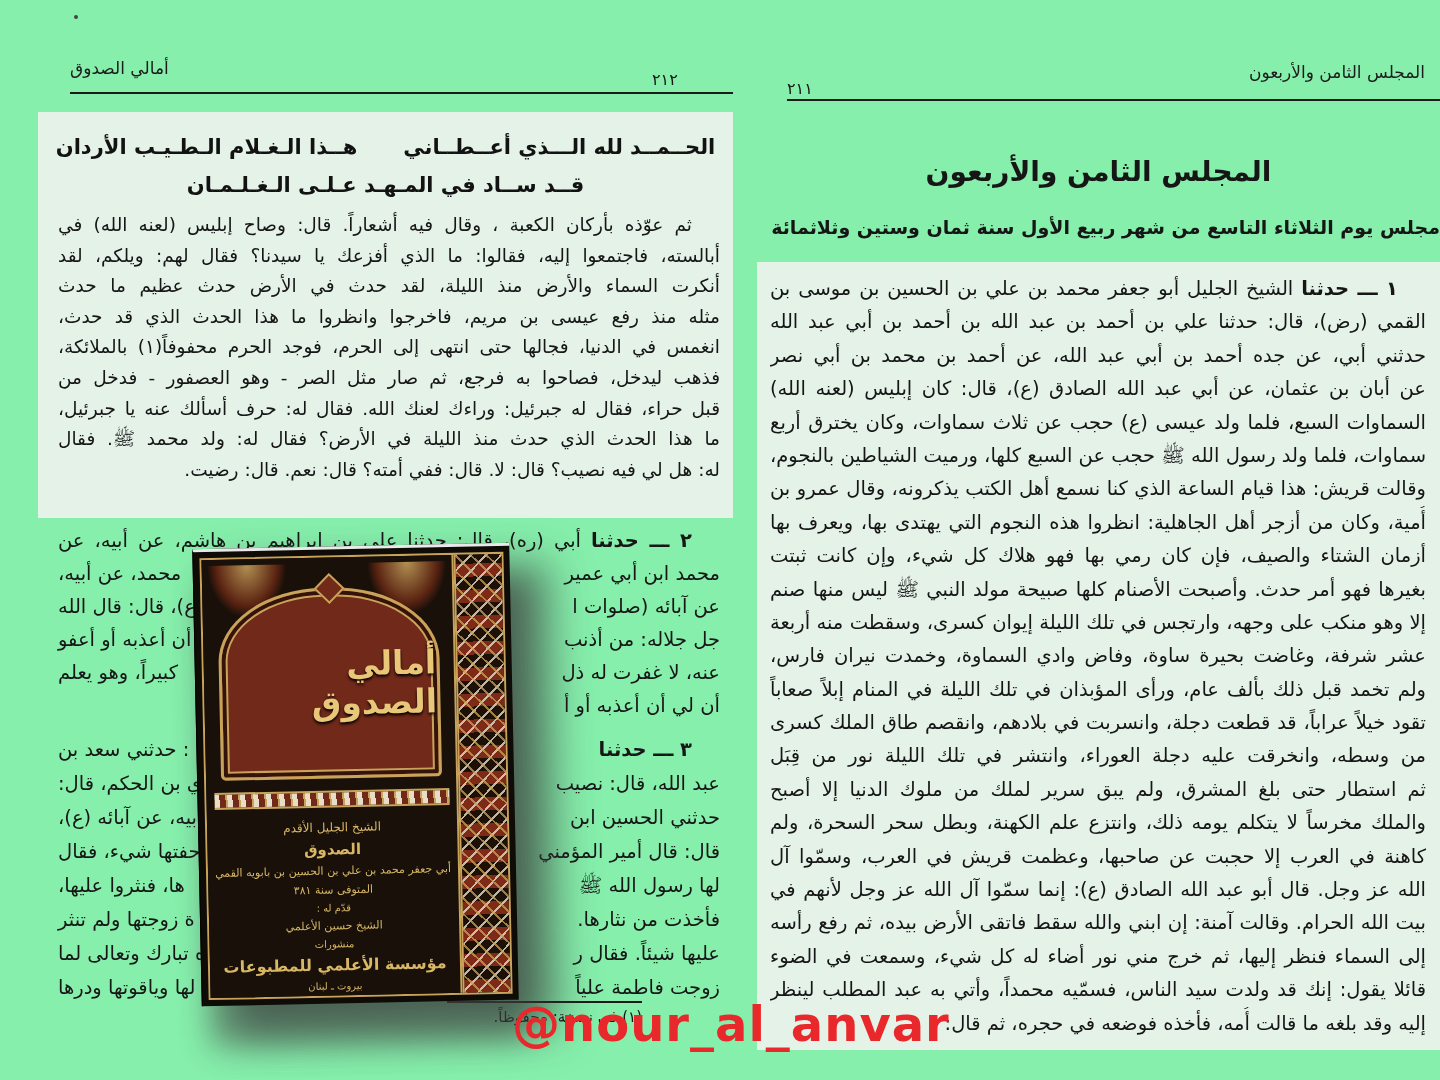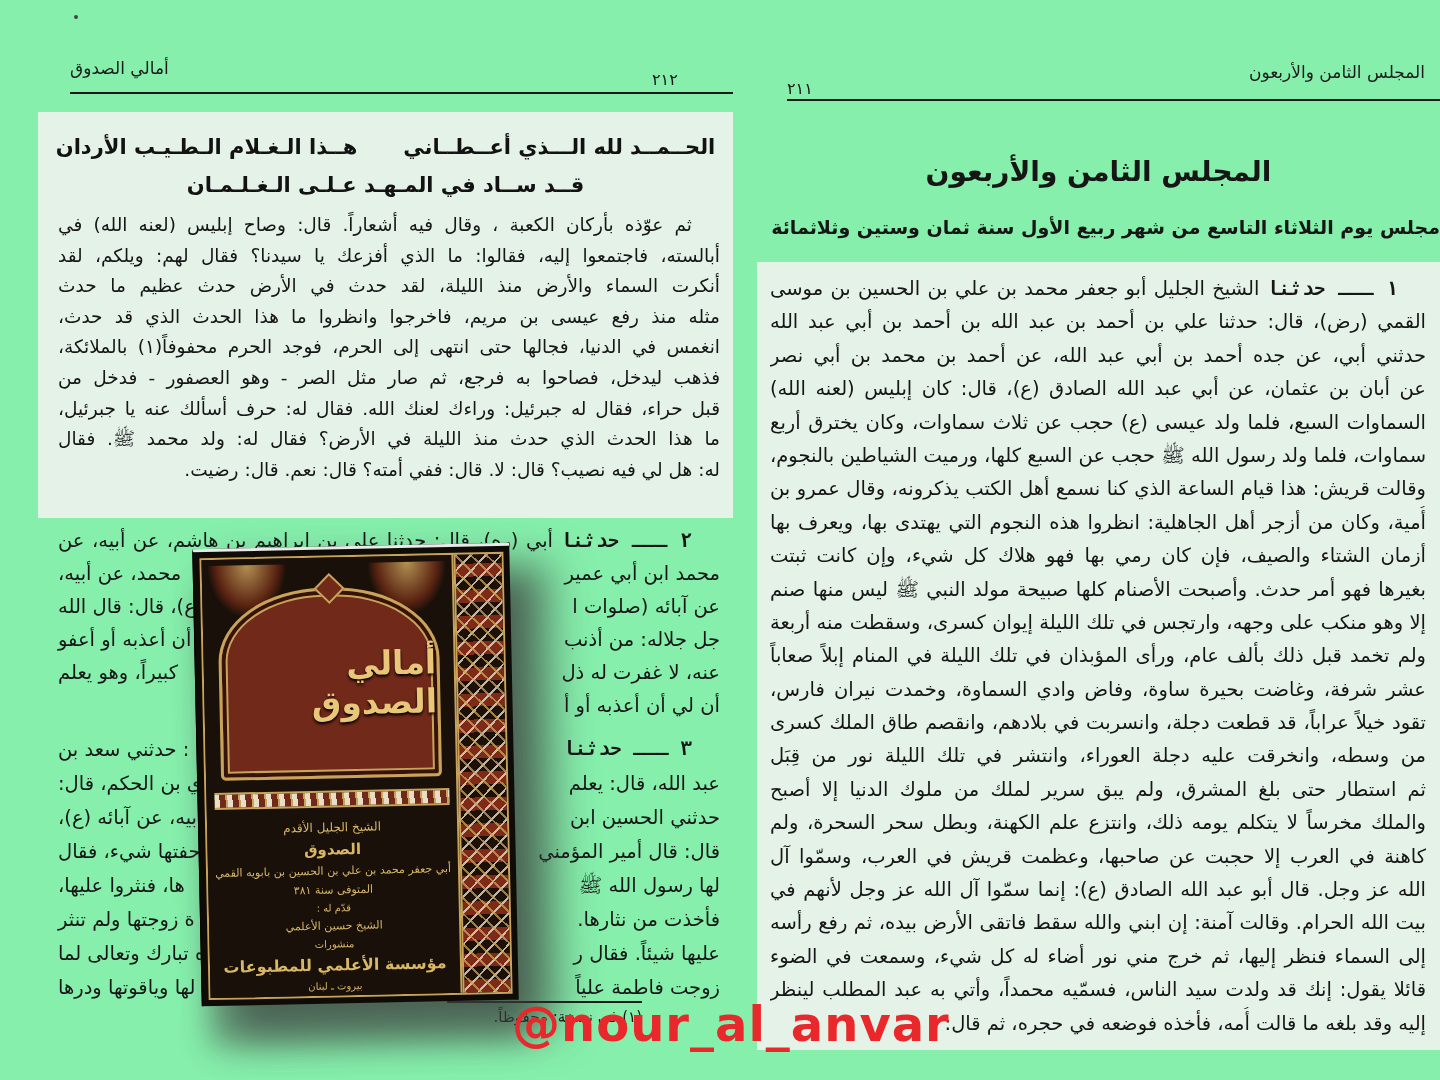--- a/index.html
+++ b/index.html
@@ -15,7 +15,7 @@
   
   .jline{direction:rtl;text-align:justify;text-align-last:justify;white-space:normal;overflow:hidden;}
   .short{text-align-last:right;}
-  .lead{font-weight:bold;font-family:Liberation Mono, monospace;}
+  .lead{font-weight:bold;}
   
   .rp-text{position:absolute;left:770px;top:272px;width:656px;font-size:19.5px;}
   .rp-text .jline{height:33.4px;line-height:33.4px;}

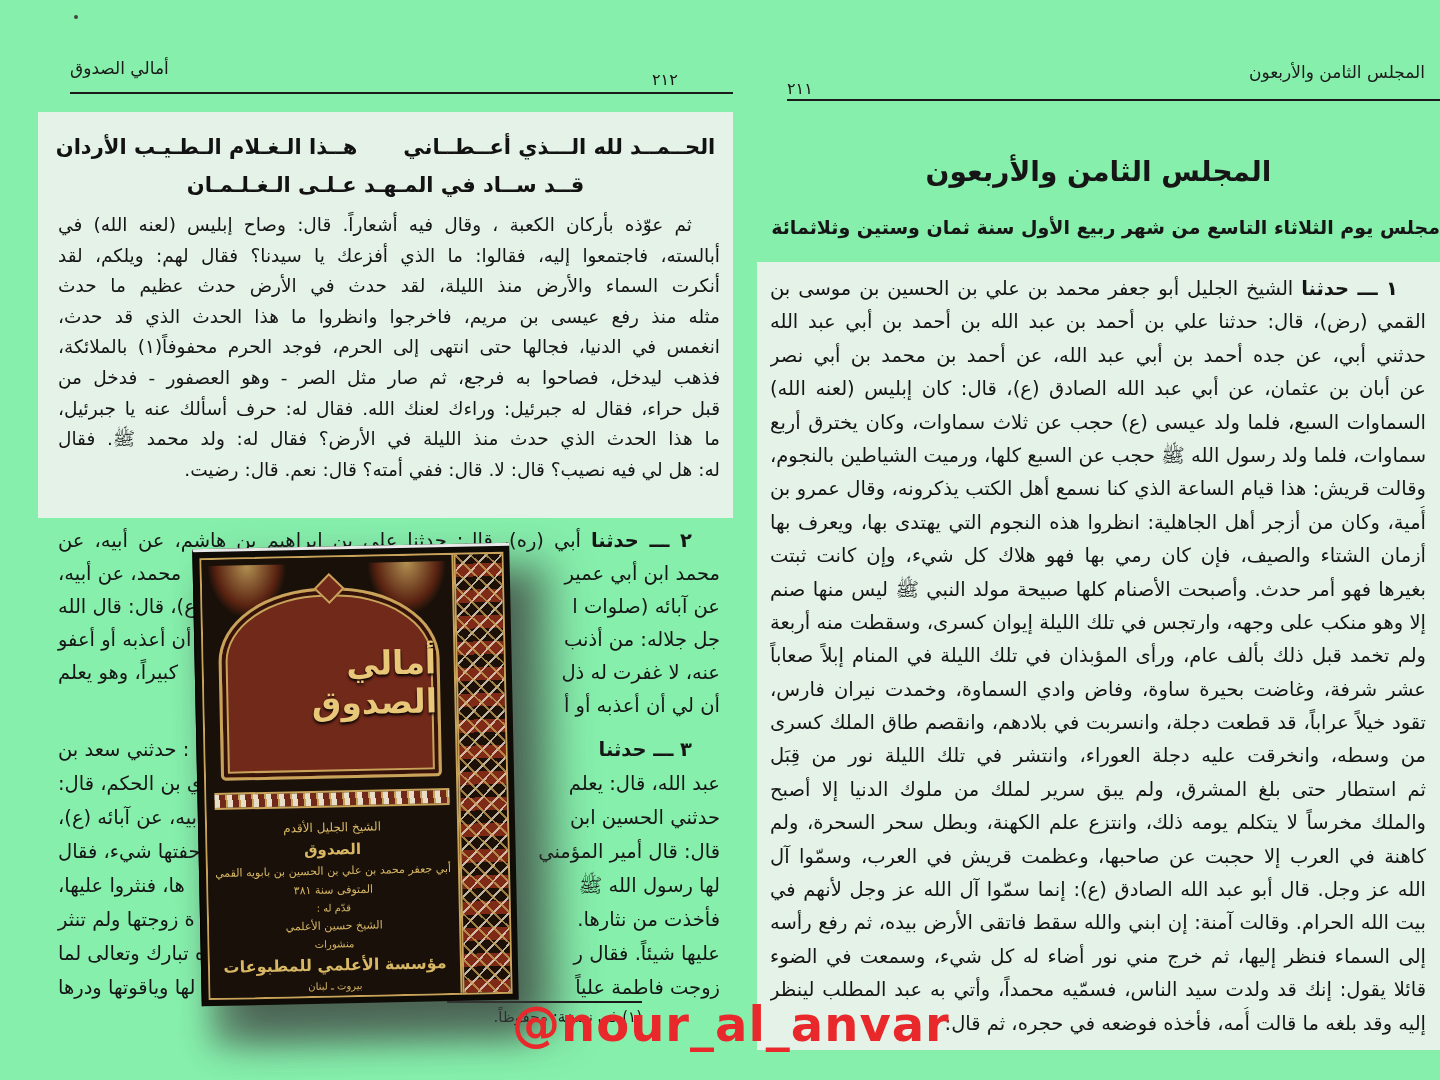--- a/index.html
+++ b/index.html
@@ -187,8 +187,8 @@
     <div class="jline">أزمان الشتاء والصيف، فإن كان رمي بها فهو هلاك كل شيء، وإن كانت ثبتت ورمي</div>
     <div class="jline">بغيرها فهو أمر حدث. وأصبحت الأصنام كلها صبيحة مولد النبي ﷺ ليس منها صنم</div>
     <div class="jline">إلا وهو منكب على وجهه، وارتجس  في تلك الليلة إيوان كسرى، وسقطت منه أربعة</div>
+    <div class="jline">عشر شرفة، وغاضت بحيرة ساوة، وفاض وادي السماوة، وخمدت نيران فارس،</div>
     <div class="jline">ولم تخمد قبل ذلك بألف عام، ورأى المؤبذان  في تلك الليلة في المنام إبلاً صعاباً</div>
-    <div class="jline">عشر شرفة، وغاضت بحيرة ساوة، وفاض وادي السماوة، وخمدت نيران فارس،</div>
     <div class="jline">تقود خيلاً عراباً، قد قطعت دجلة، وانسربت في بلادهم، وانقصم طاق الملك كسرى</div>
     <div class="jline">من وسطه، وانخرقت عليه دجلة العوراء، وانتشر في تلك الليلة نور من قِبَل الحجاز،</div>
     <div class="jline">ثم استطار حتى بلغ المشرق، ولم يبق سرير لملك من ملوك الدنيا إلا أصبح منكوساً،</div>

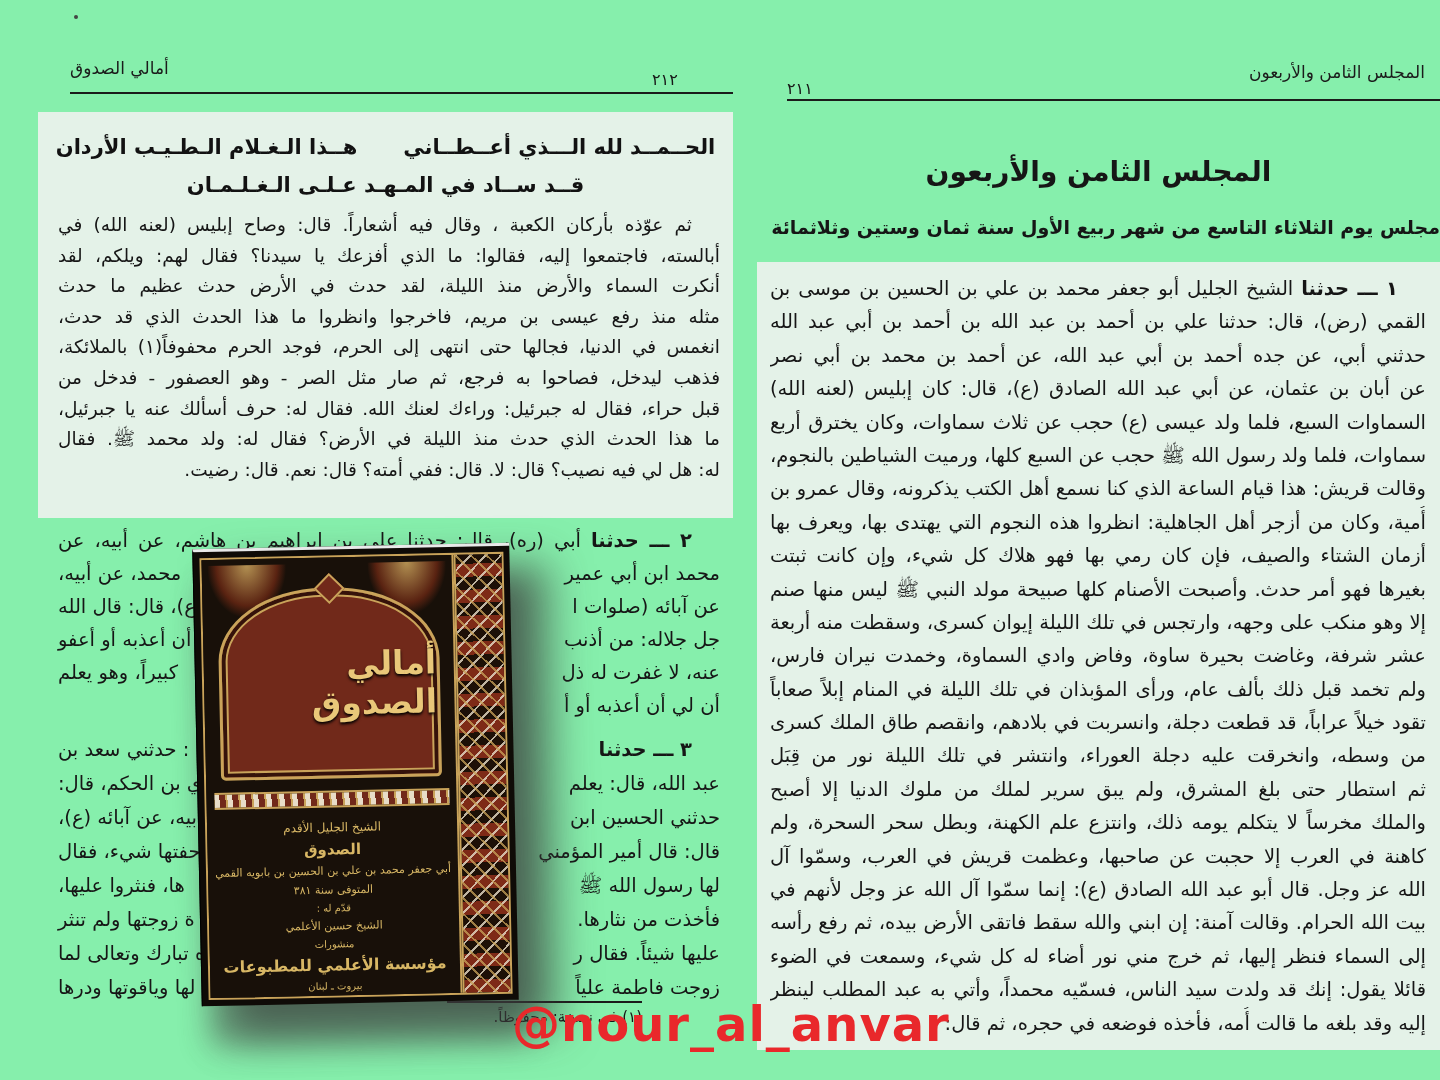--- a/index.html
+++ b/index.html
@@ -133,7 +133,7 @@
       <span>: حدثني سعد بن</span>
     </div>
     <div class="srow h3row">
-      <span>عبد الله، قال: يعلم</span>
+      <span>عبد الله، قال: نصيب</span>
       <span>ي بن الحكم، قال:</span>
     </div>
     <div class="srow h3row">

